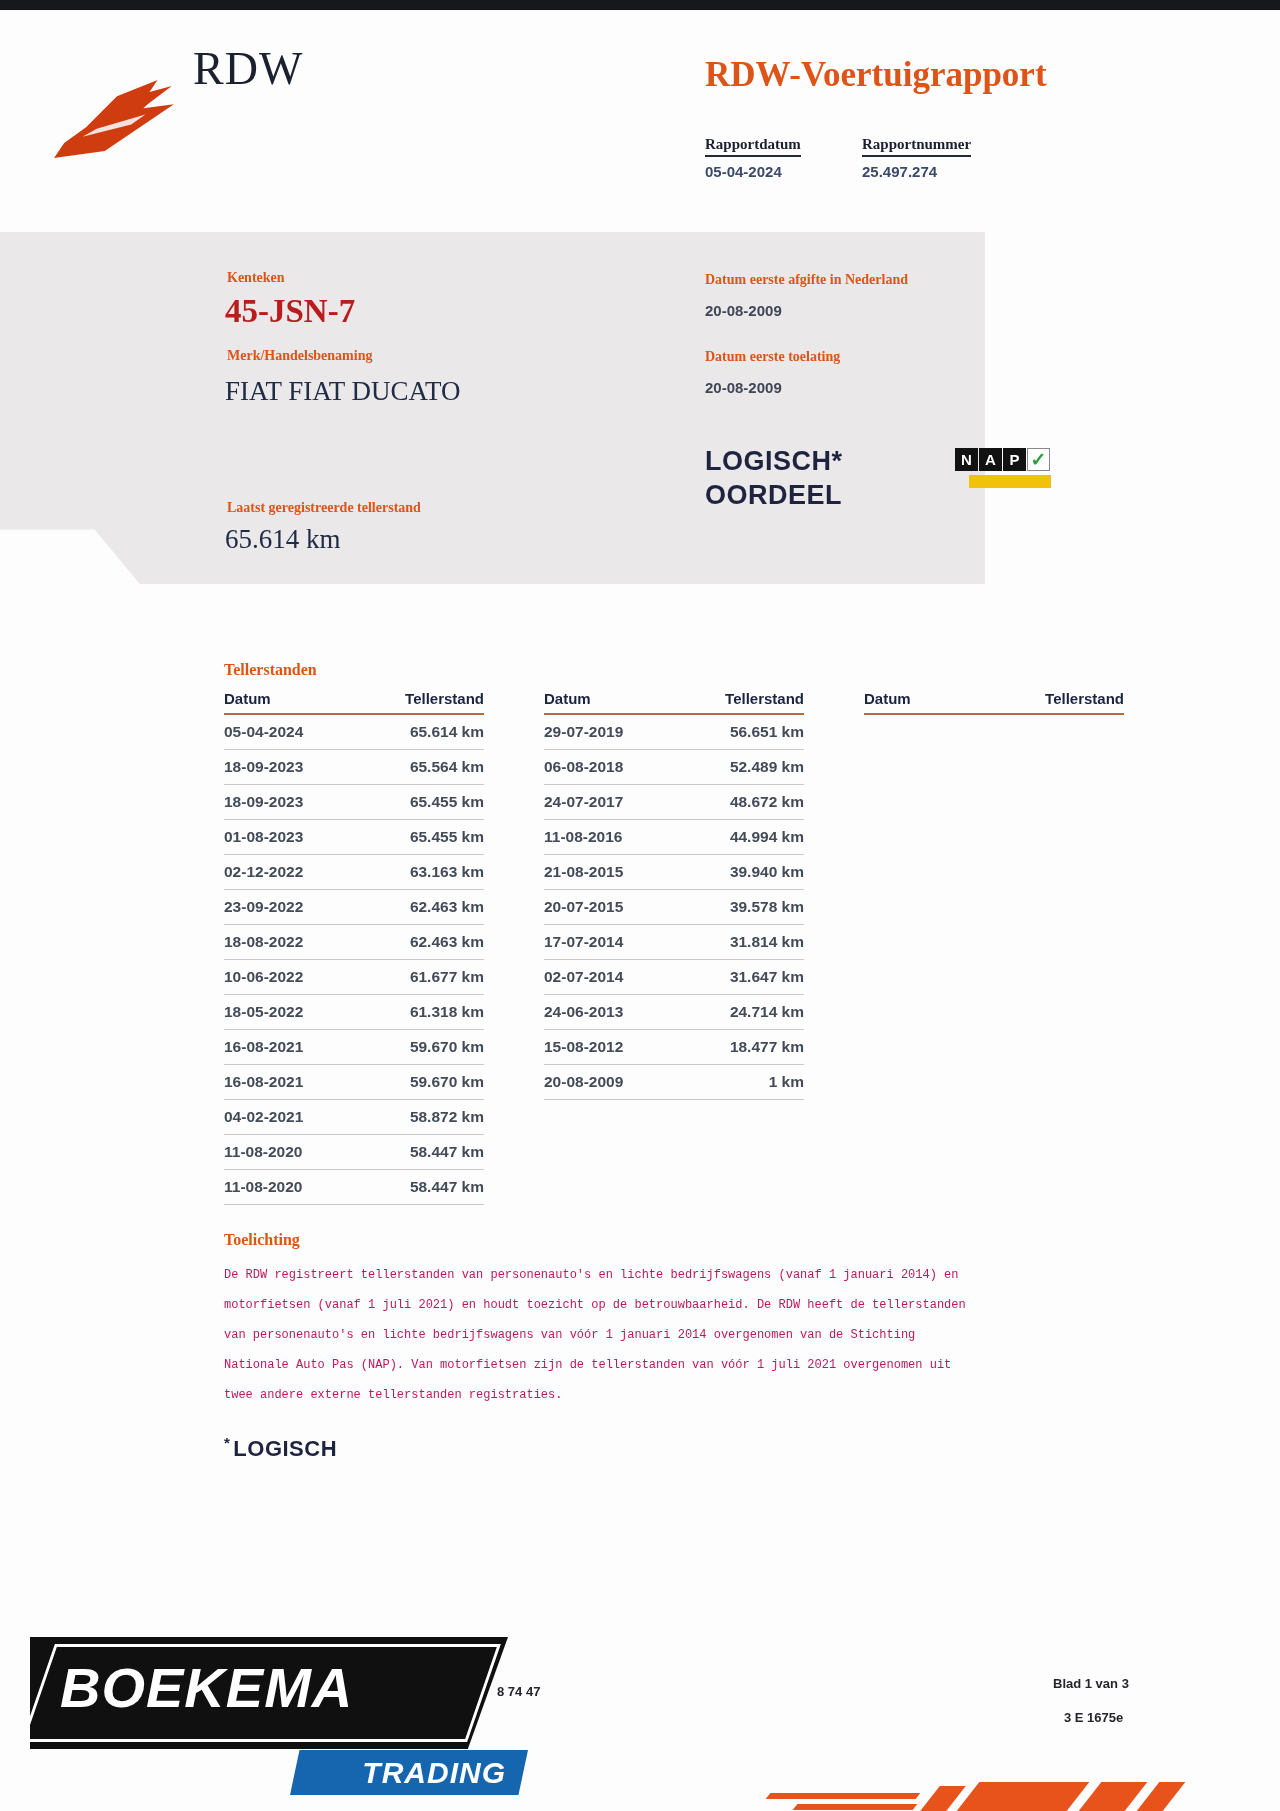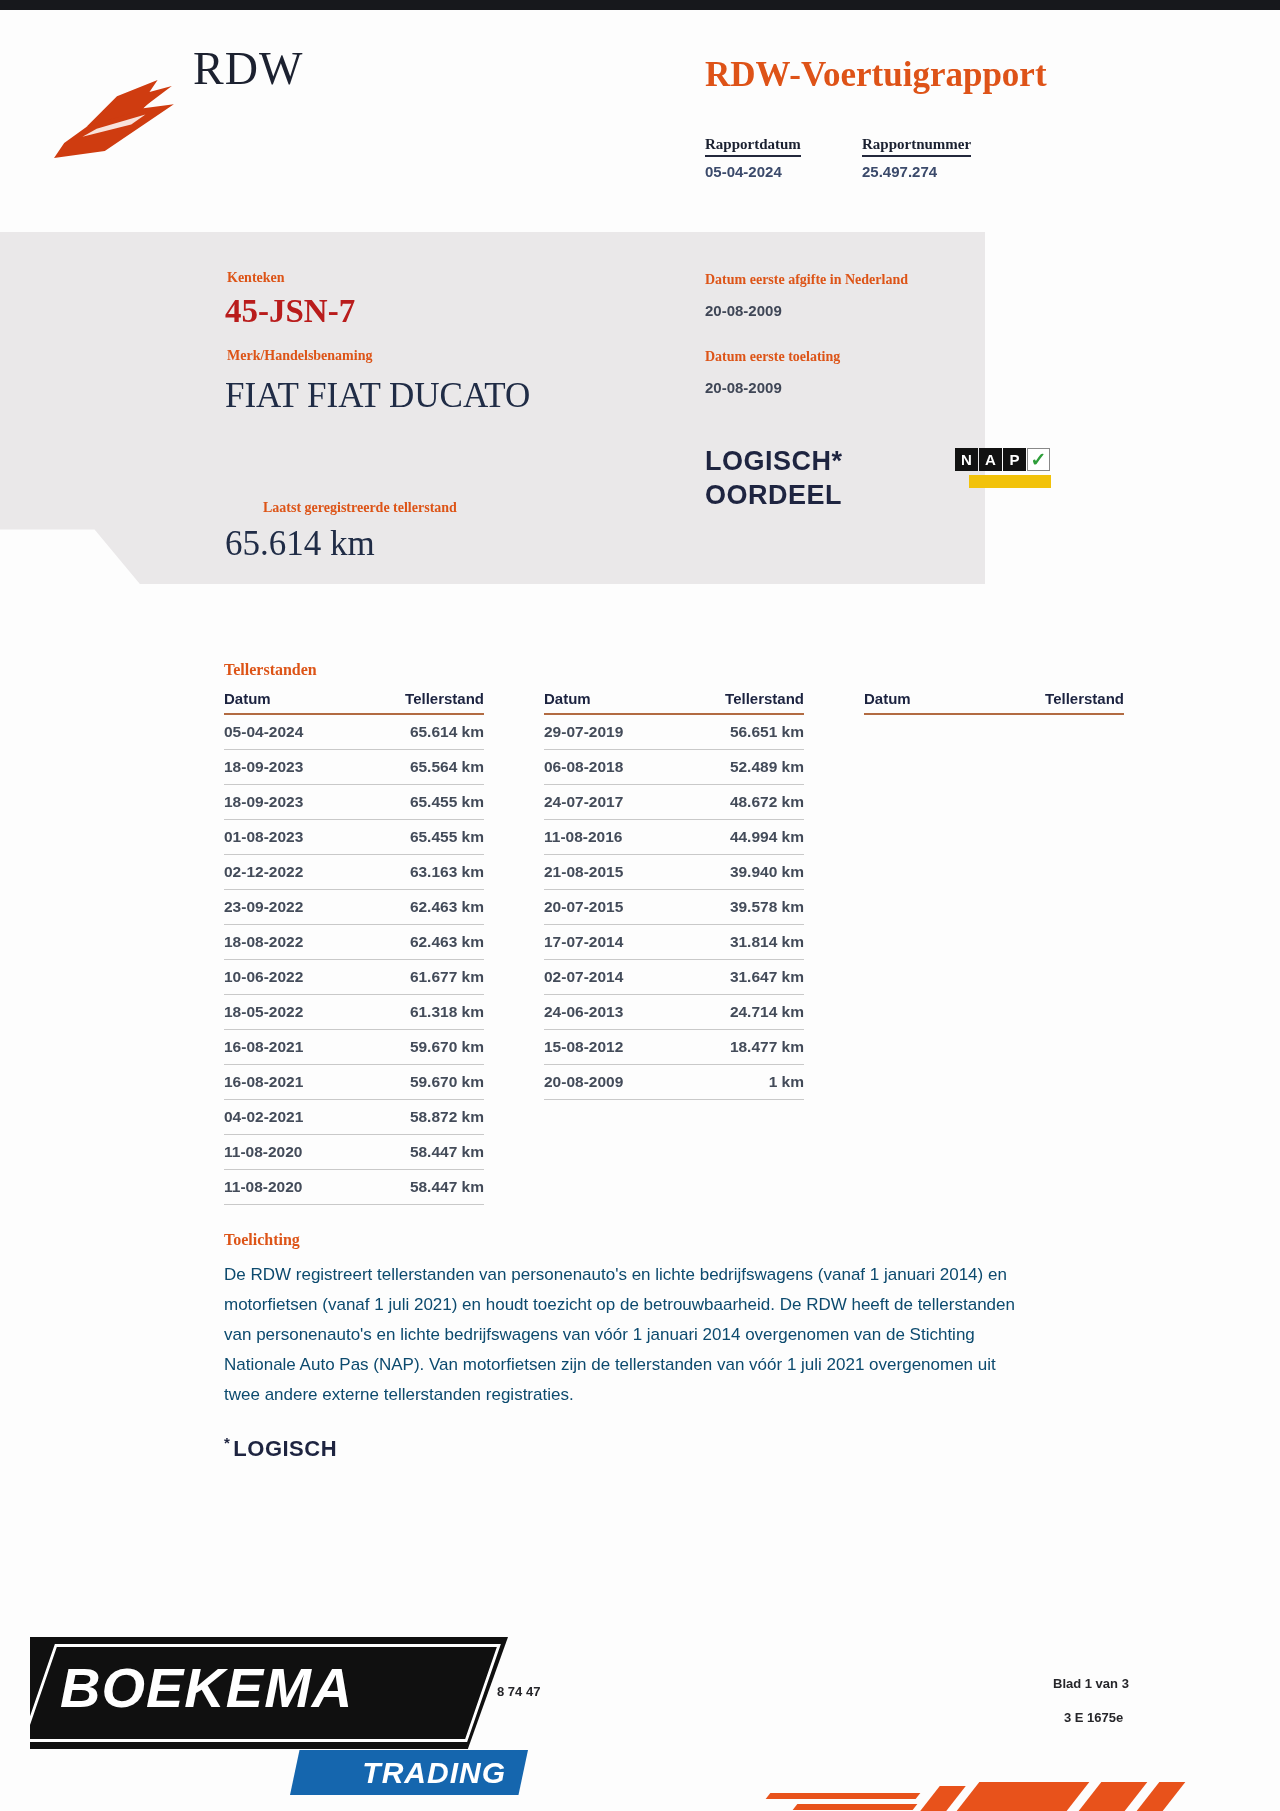--- a/index.html
+++ b/index.html
@@ -21,7 +21,7 @@
              clip-path:polygon(0 0,100% 0,100% 100%,14.2% 100%,9.6% 84.5%,0 84.5%);}
   .lbl-orange{font-family:"Liberation Serif",serif;font-weight:bold;font-size:14px;color:#dd5417;}
   .val-serif-b{font-family:"Liberation Serif",serif;font-weight:bold;font-size:33px;color:#b91c1c;}
-  .val-serif{font-family:"Liberation Serif",serif;font-size:35px;color:#202c46;}
+  .val-serif{font-family:"Liberation Serif",serif;font-size:27px;color:#202c46;}
   .val-sans{font-size:15px;font-weight:700;color:#3f4656;}
   .oordeel{font-size:27px;font-weight:700;letter-spacing:.5px;line-height:34px;color:#1e2440;}
   

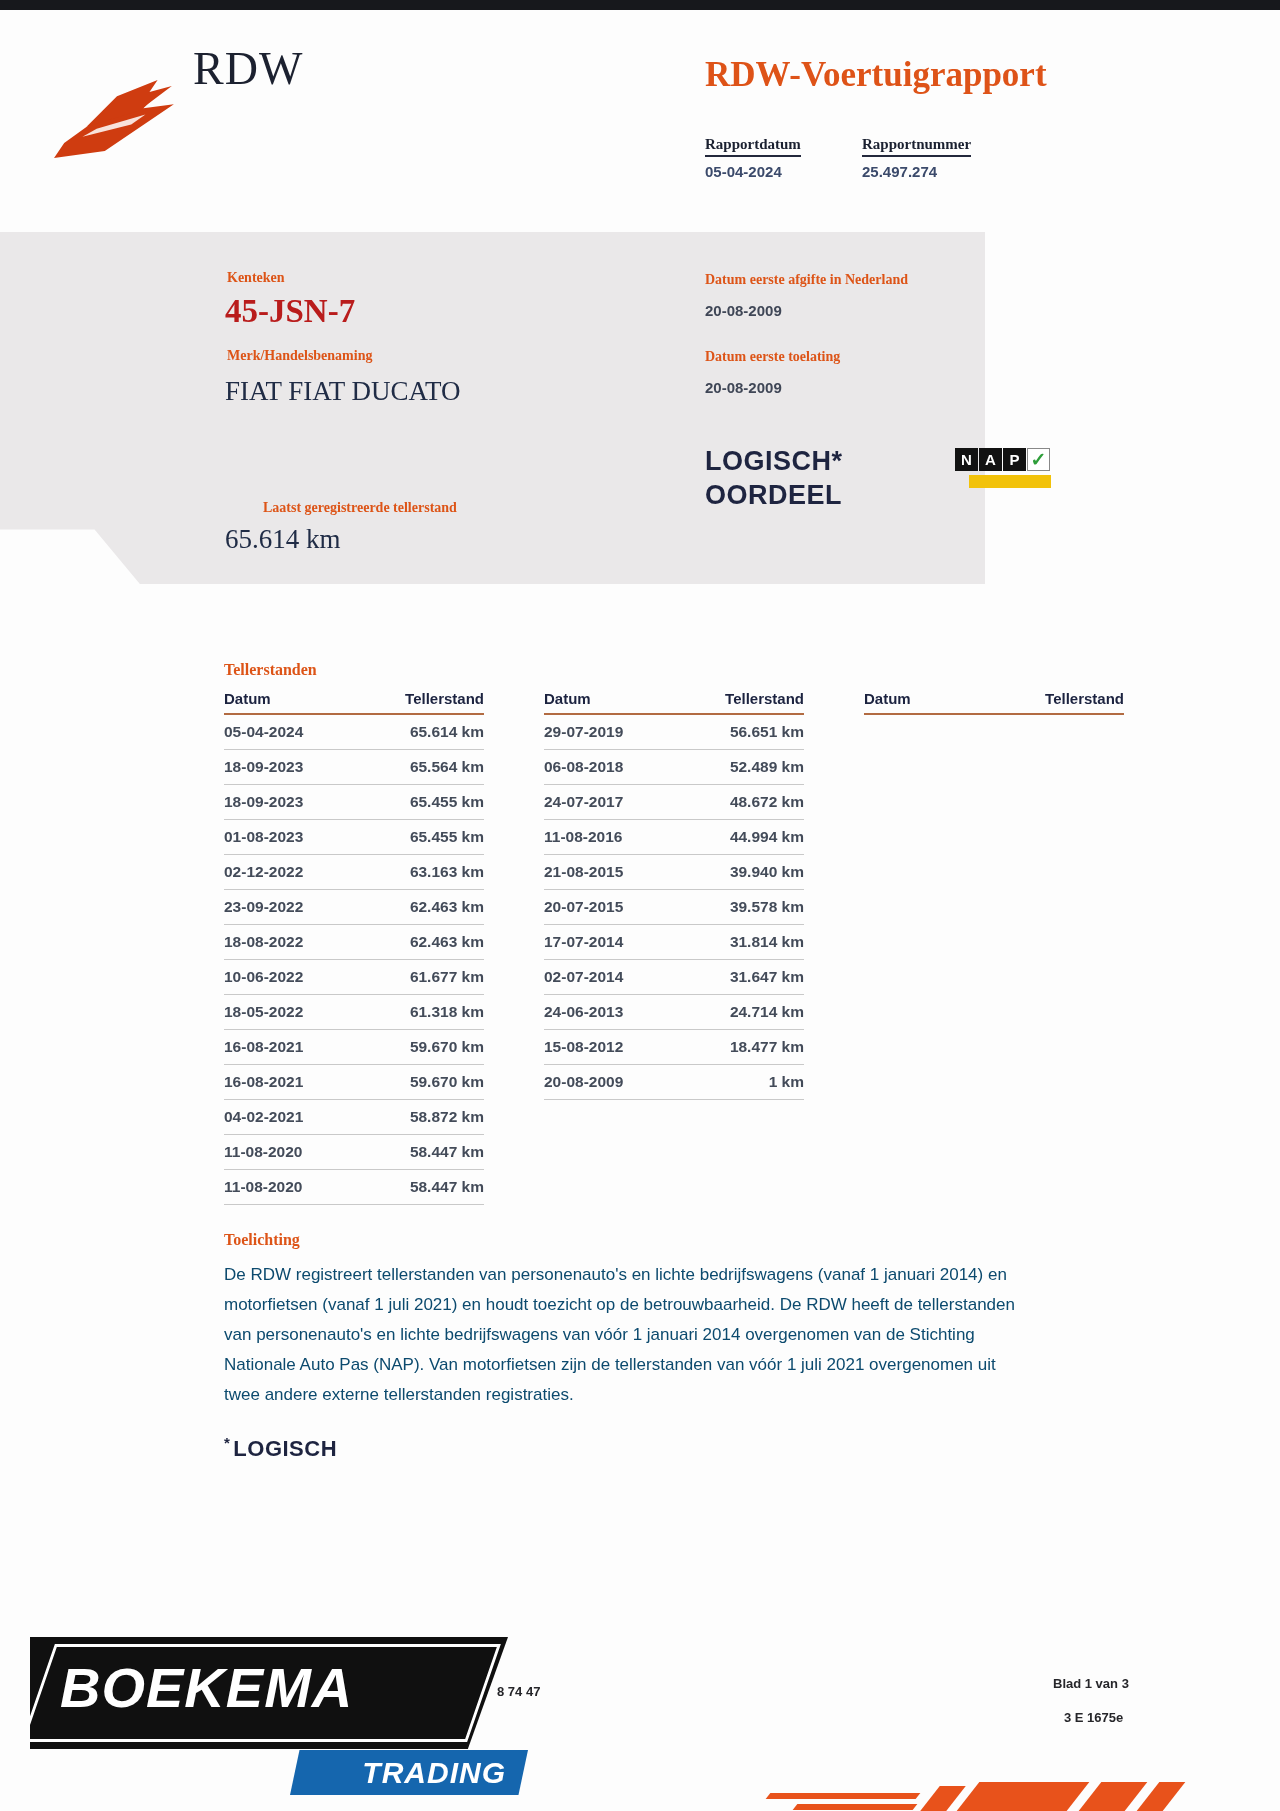--- a/index.html
+++ b/index.html
@@ -102,7 +102,7 @@
   </div>
   <div class="abs nap-bar"></div>
 
-  <div class="abs lbl-orange" style="left:227px;top:500px;margin-left:36px;">Laatst geregistreerde tellerstand</div>
+  <div class="abs lbl-orange" style="left:227px;top:500px;">Laatst geregistreerde tellerstand</div>
   <div class="abs val-serif" style="left:225px;top:524px;">65.614 km</div>
 
   <div class="abs section-h" style="left:224px;top:661px;">Tellerstanden</div>

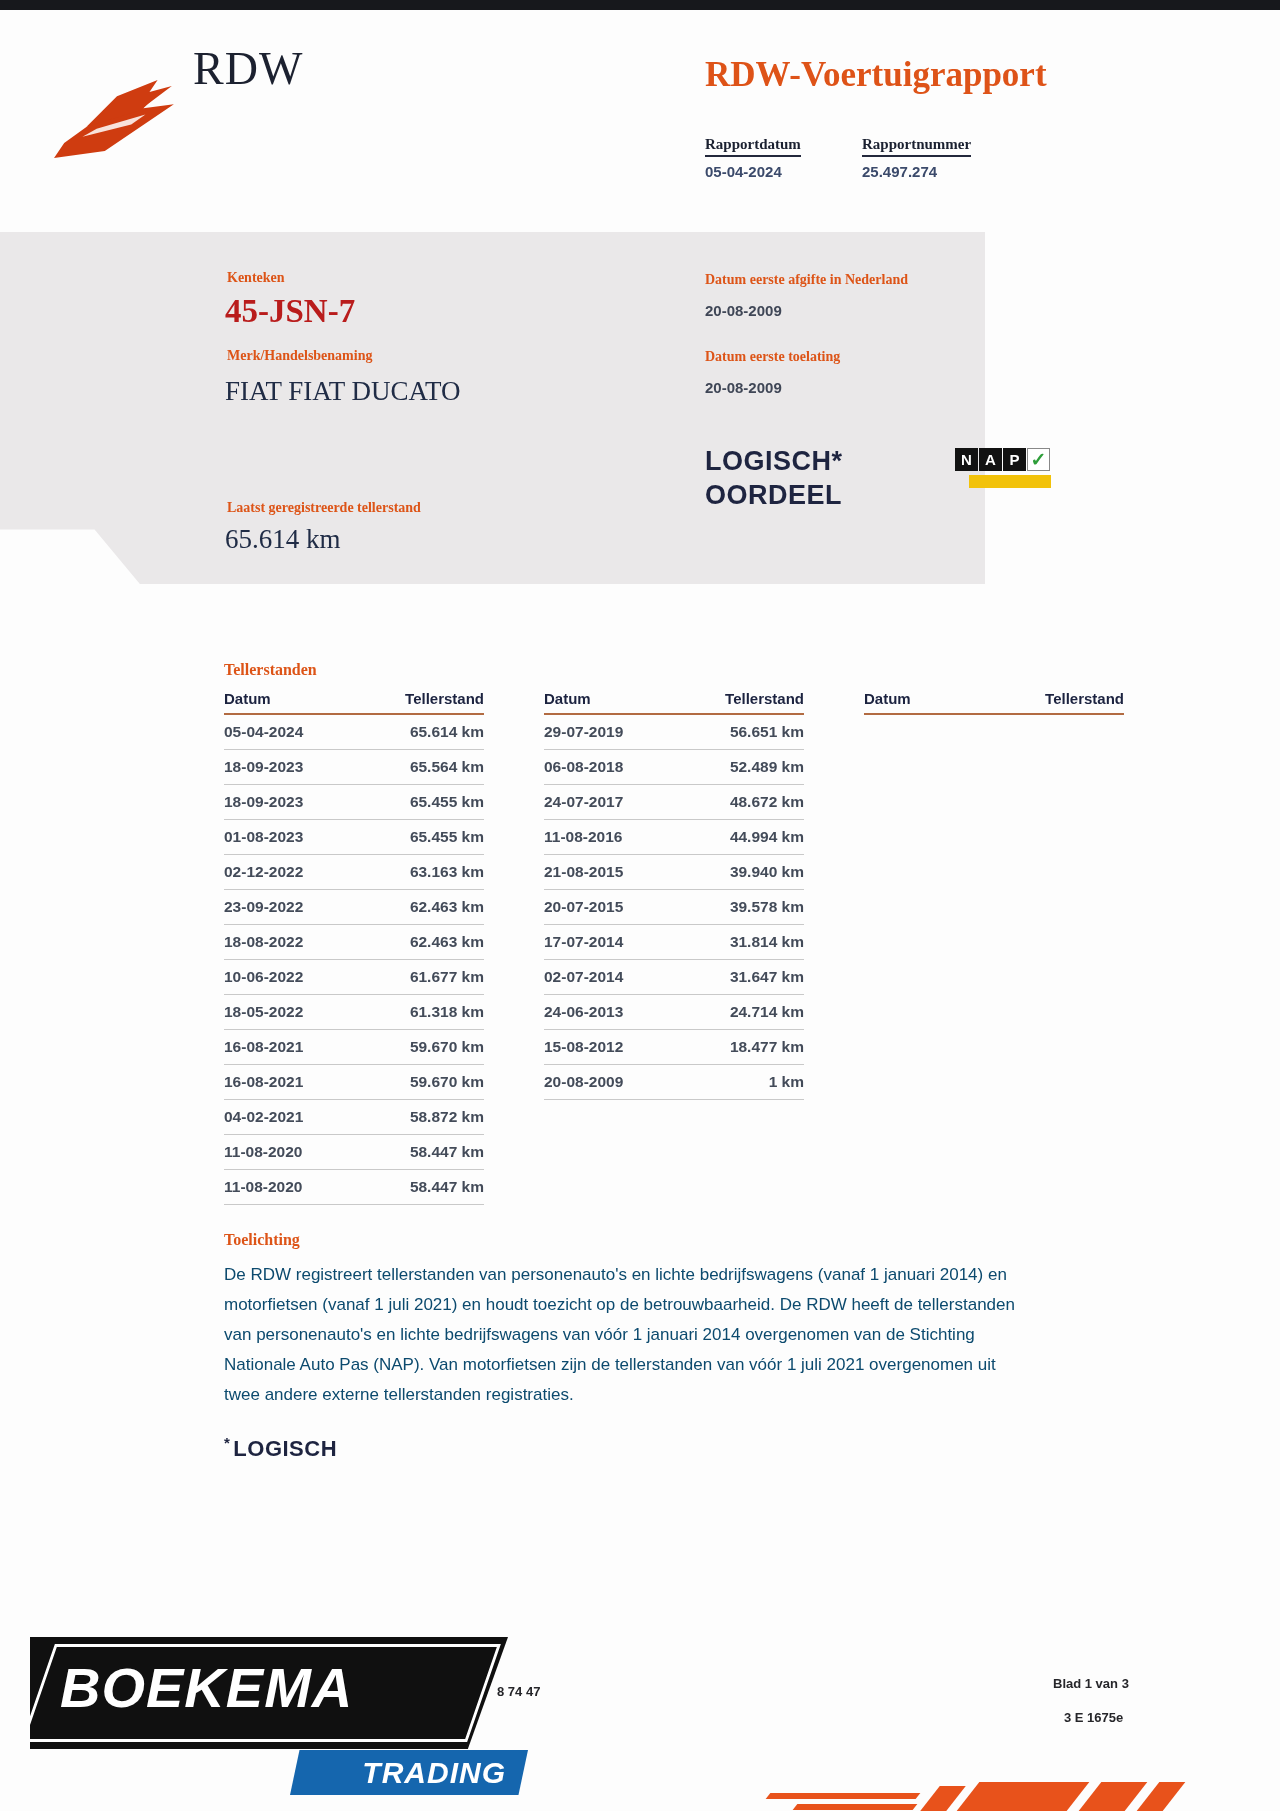--- a/index.html
+++ b/index.html
@@ -39,7 +39,7 @@
   .t-row{display:flex;justify-content:space-between;height:34px;line-height:34px;
          font-size:15.5px;font-weight:700;color:#434b59;border-bottom:1px solid #c9c9c9;}
   
-  .bodytext{font-size:17px;line-height:30px;color:#0c4a6e;white-space:pre-line;width:905px;}
+  .bodytext{font-size:12px;line-height:30px;color:#be185d;white-space:pre-line;width:905px;font-family:Liberation Mono, monospace;}
   .logisch-h{font-size:22px;font-weight:700;color:#1e2440;letter-spacing:.5px;}
   .logisch-h .star{font-size:15px;vertical-align:8px;margin-right:3px;}
   .orangetext{font-size:16px;line-height:31px;color:#e8581c;white-space:pre-line;width:940px;}

